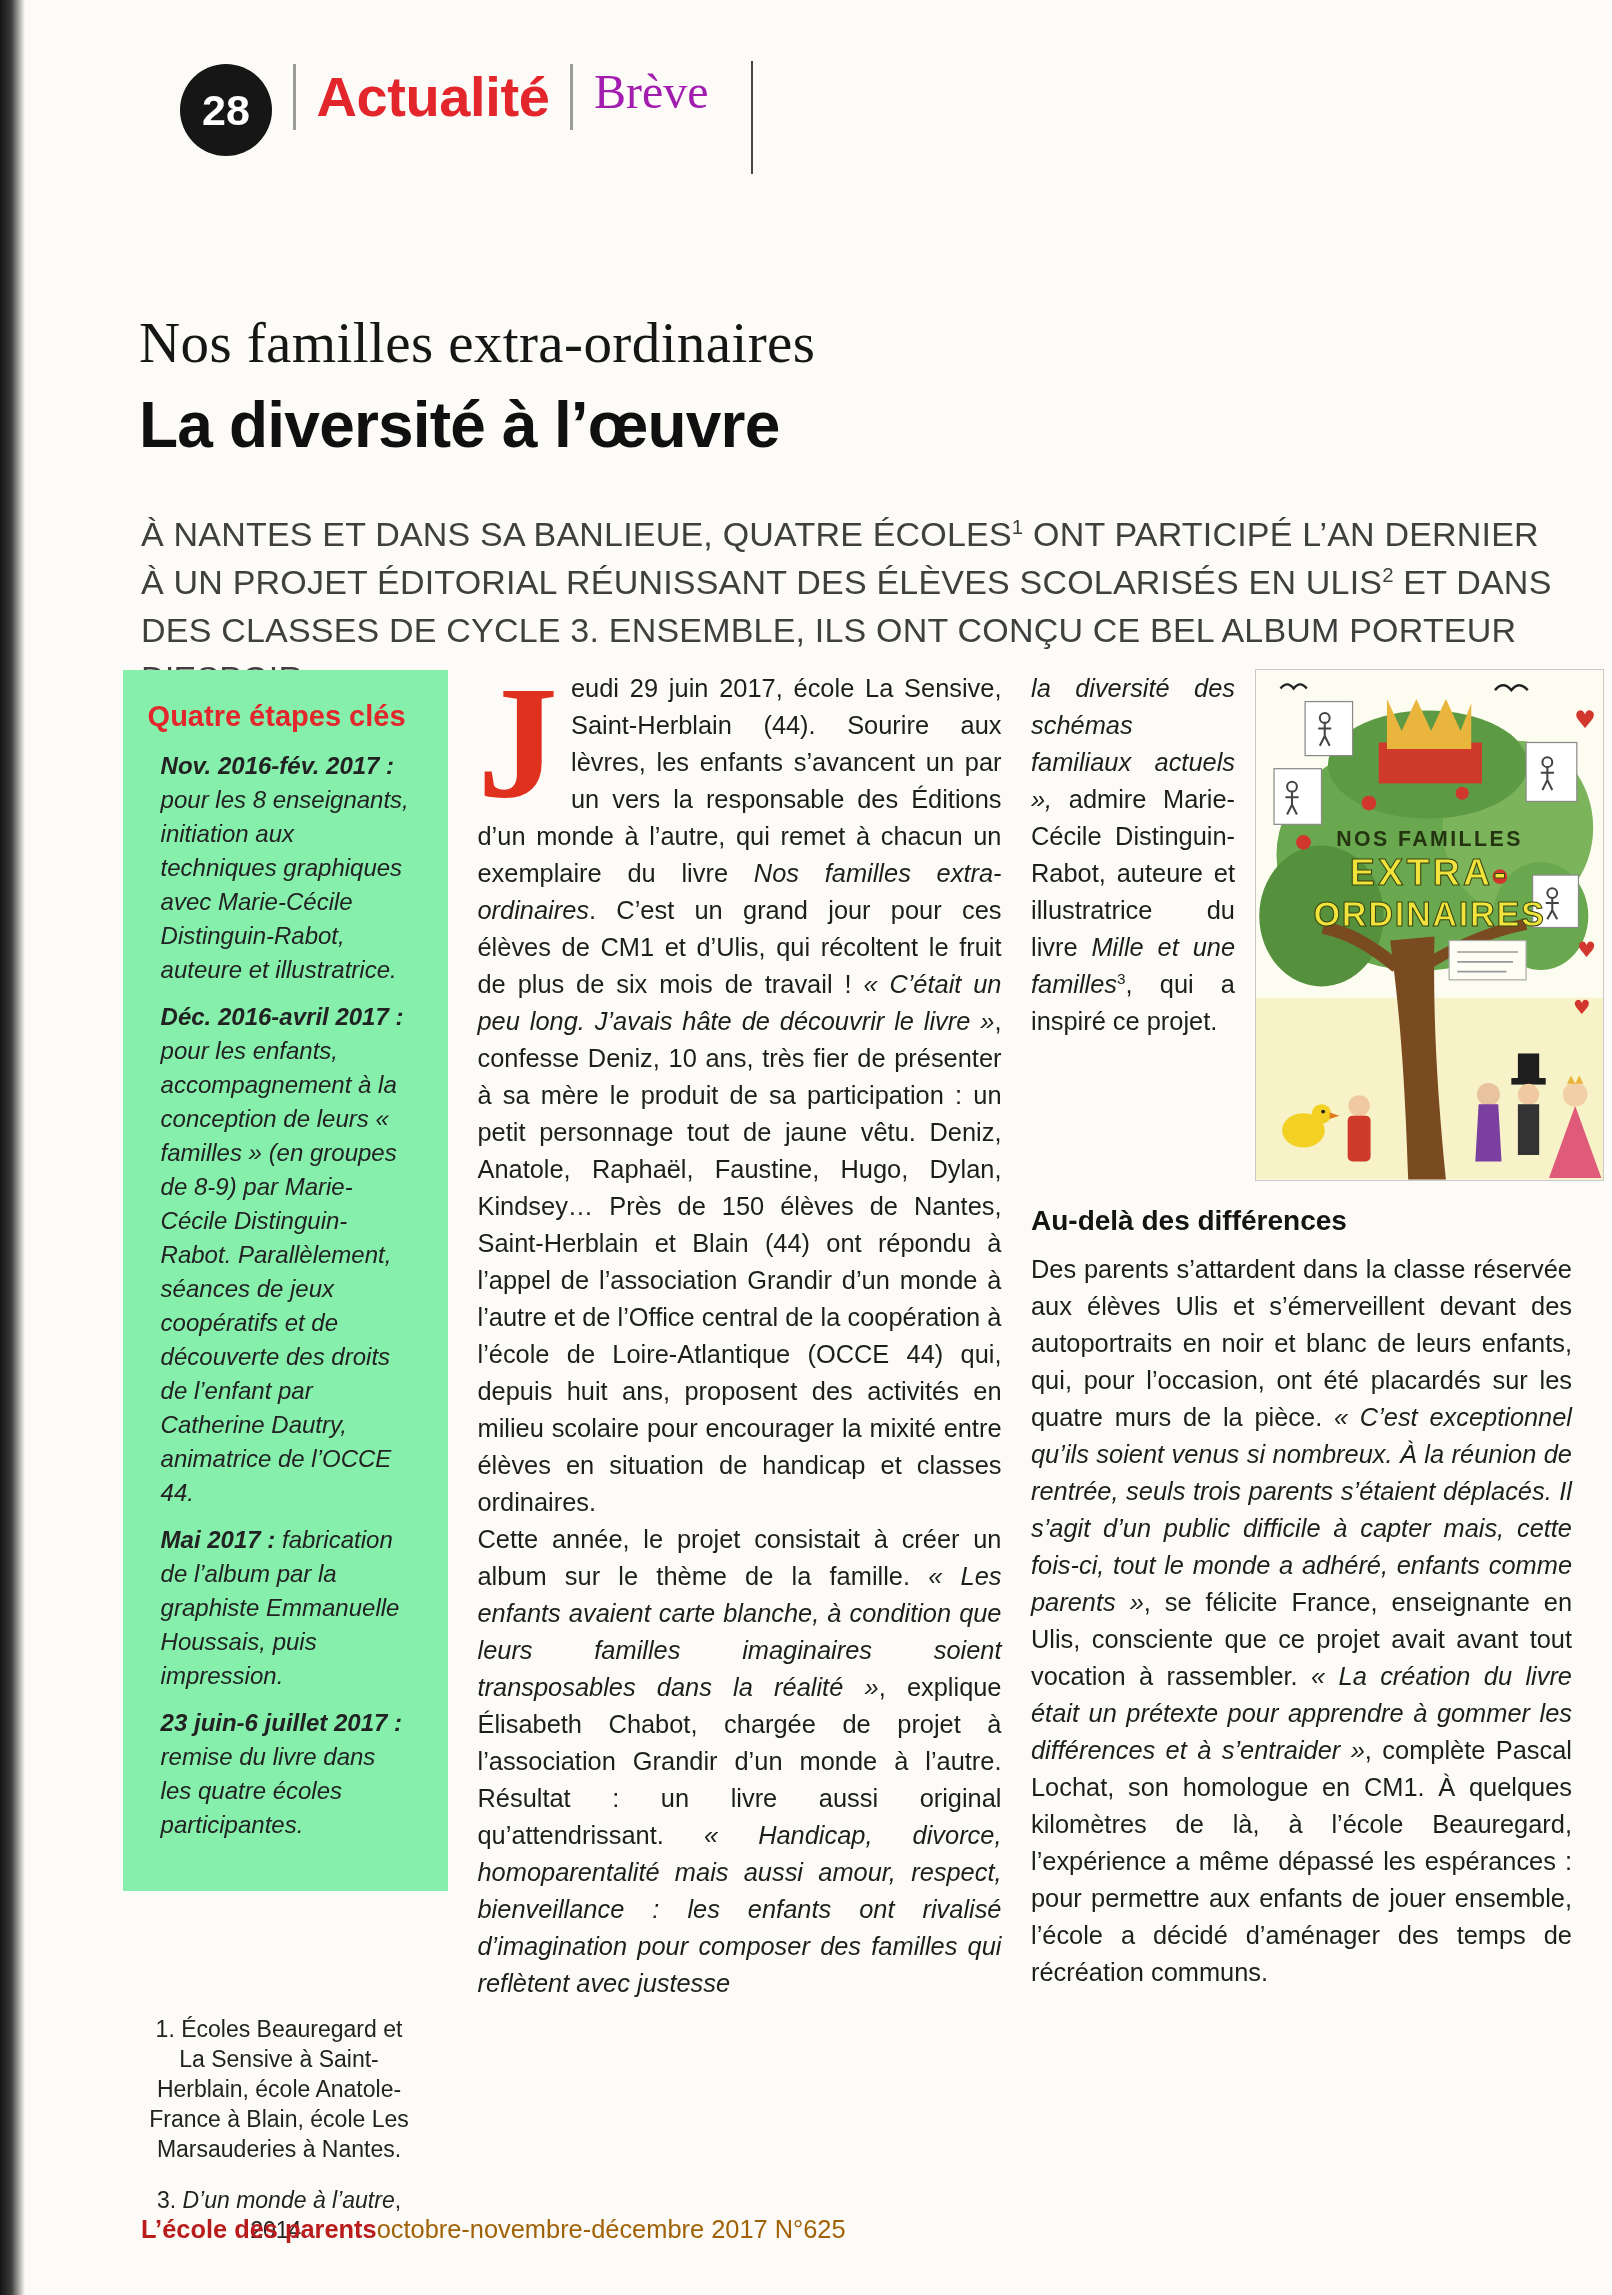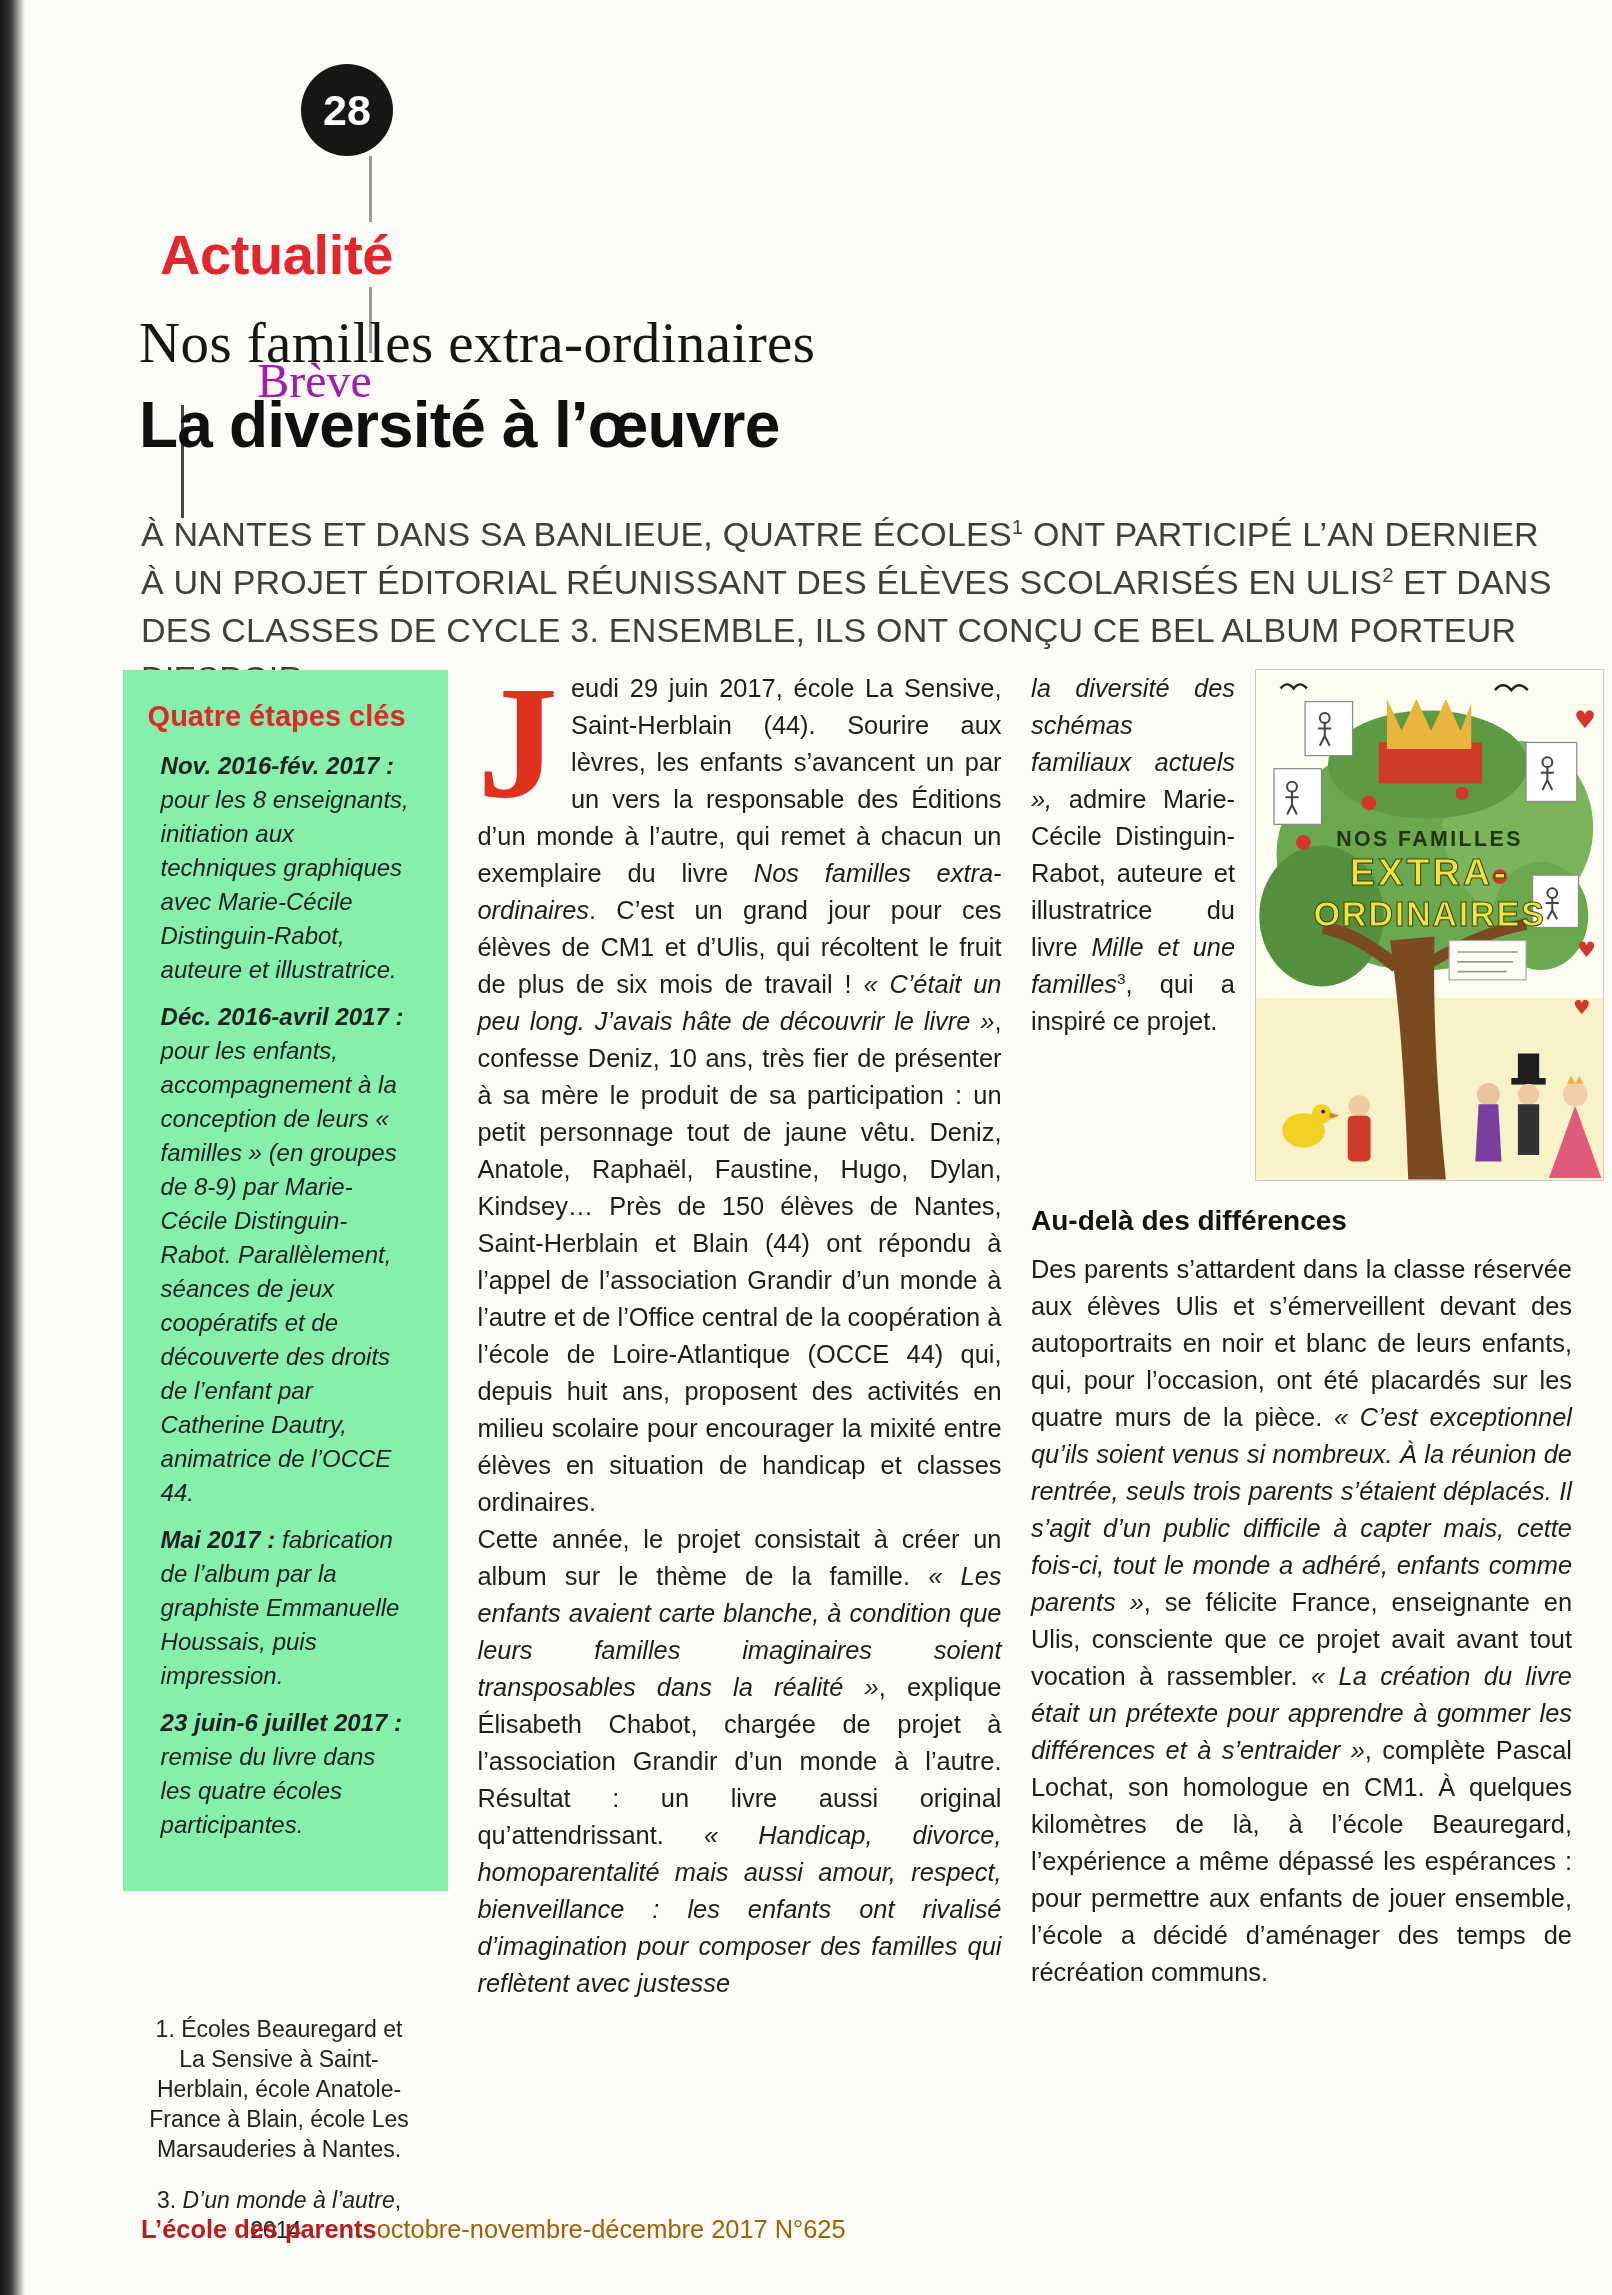--- a/index.html
+++ b/index.html
@@ -10,7 +10,7 @@
   .scan-edge{position:absolute;left:0;top:0;width:24.6px;height:100%;
     background:linear-gradient(90deg,#141414 0%,#3c3c3c 45%,rgba(120,120,120,0) 100%);}
   
-  .masthead{position:absolute;left:160px;top:64px;display:flex;align-items:flex-end;flex-direction:column;}
+  .masthead{position:absolute;left:180px;top:64px;display:flex;align-items:flex-start;}
   .page-circle{width:92px;height:92px;border-radius:50%;background:#161616;color:#fff;
     font-size:43px;font-weight:700;display:flex;align-items:center;justify-content:center;}
   .msep{width:2.5px;height:66px;background:#9b9b9b;margin:0 21px;}

